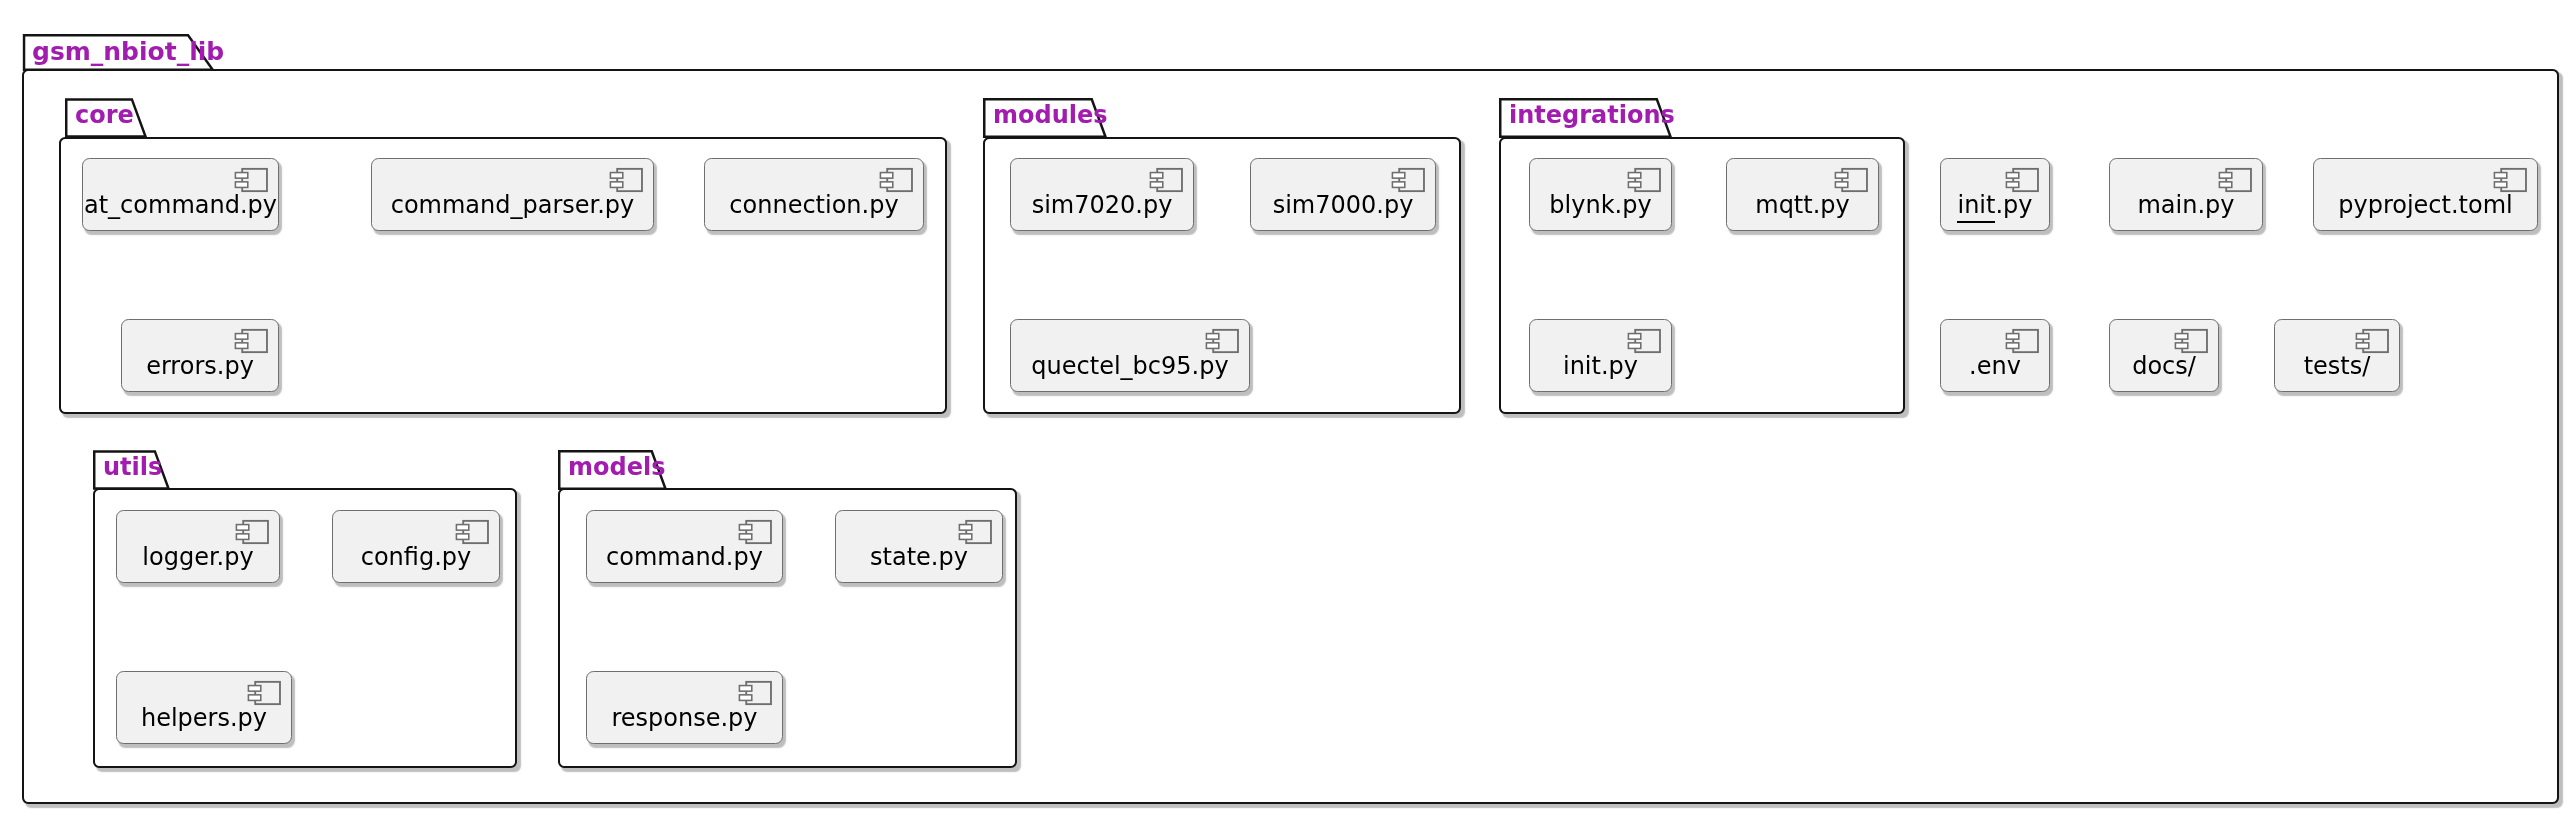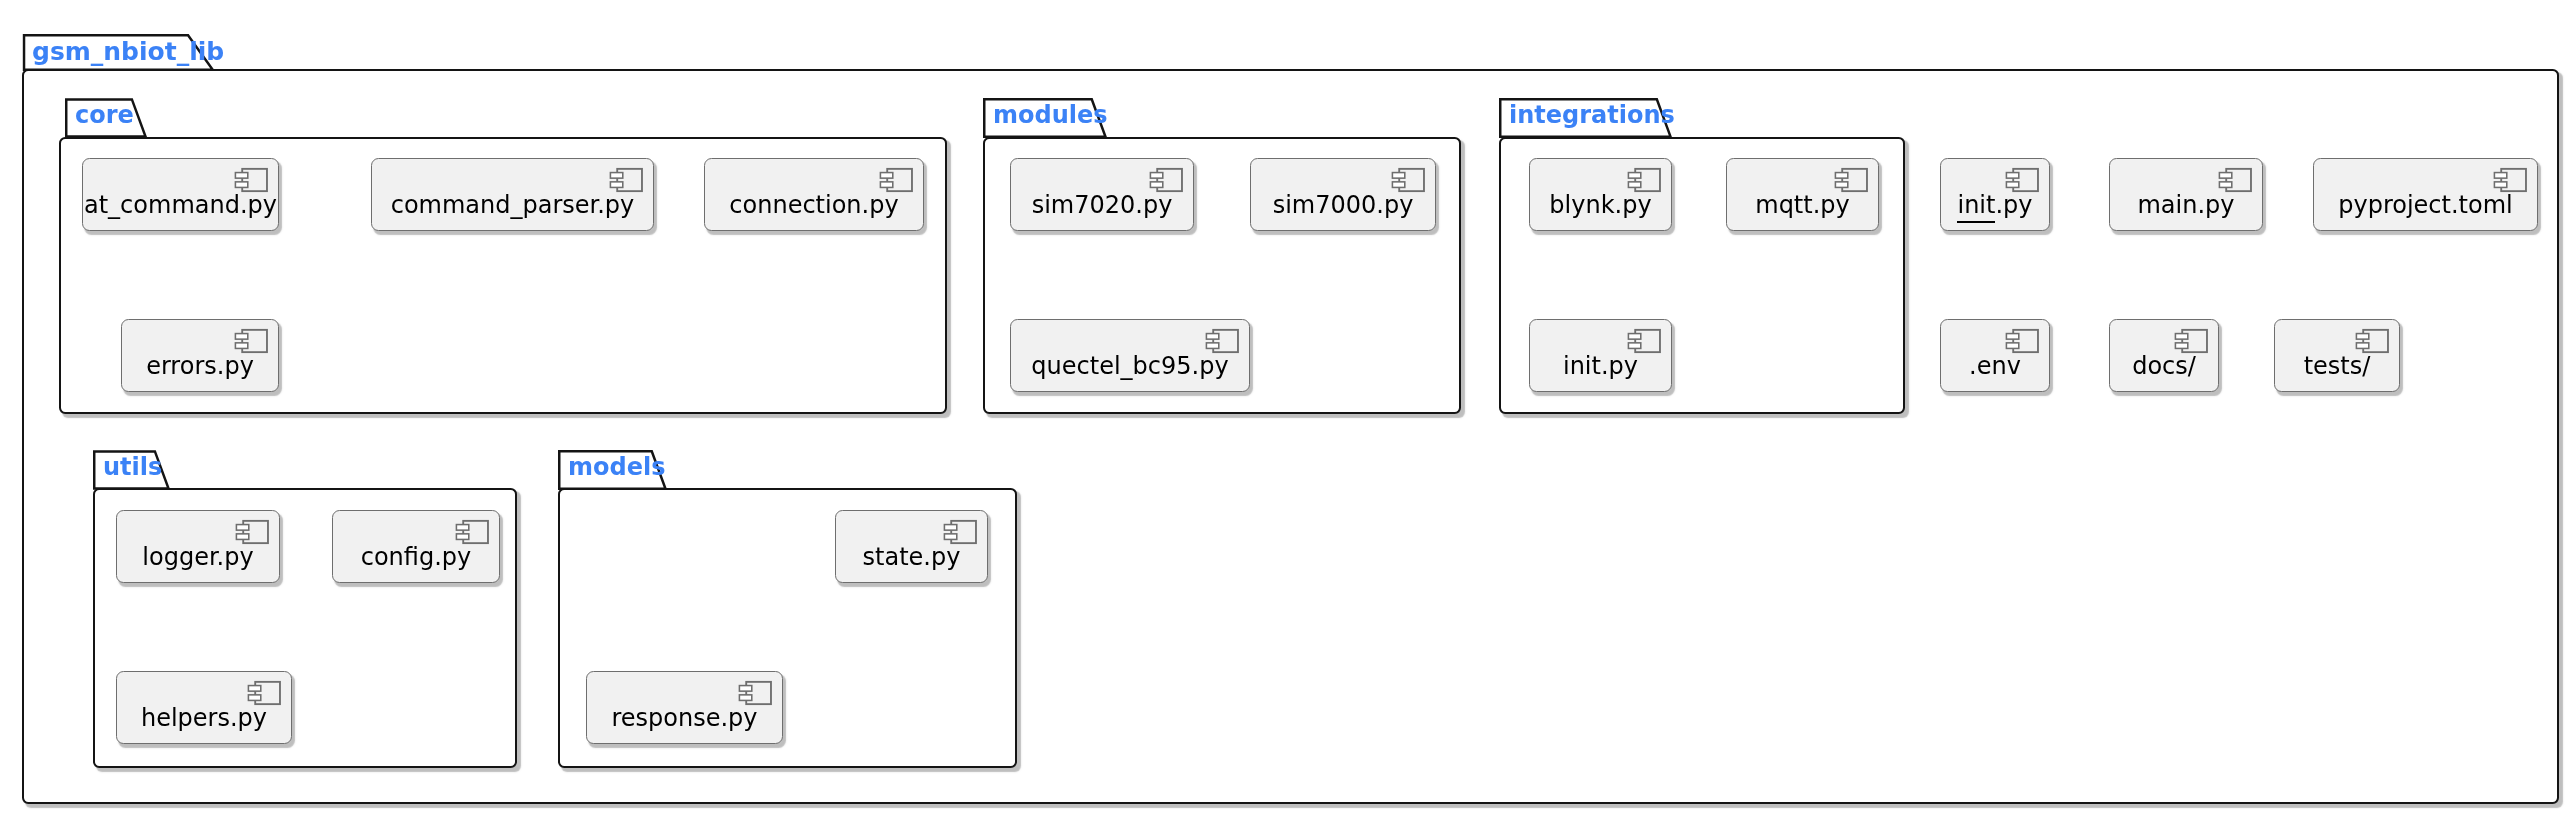--- a/index.html
+++ b/index.html
@@ -34,7 +34,7 @@
     line-height:35px;
     font-size:24px;
     font-weight:bold;
-    color:#3b82f6;
+    color:#a21caf;
     white-space:nowrap;
   }
   .tab-label.outer{font-size:25px;line-height:36px;}

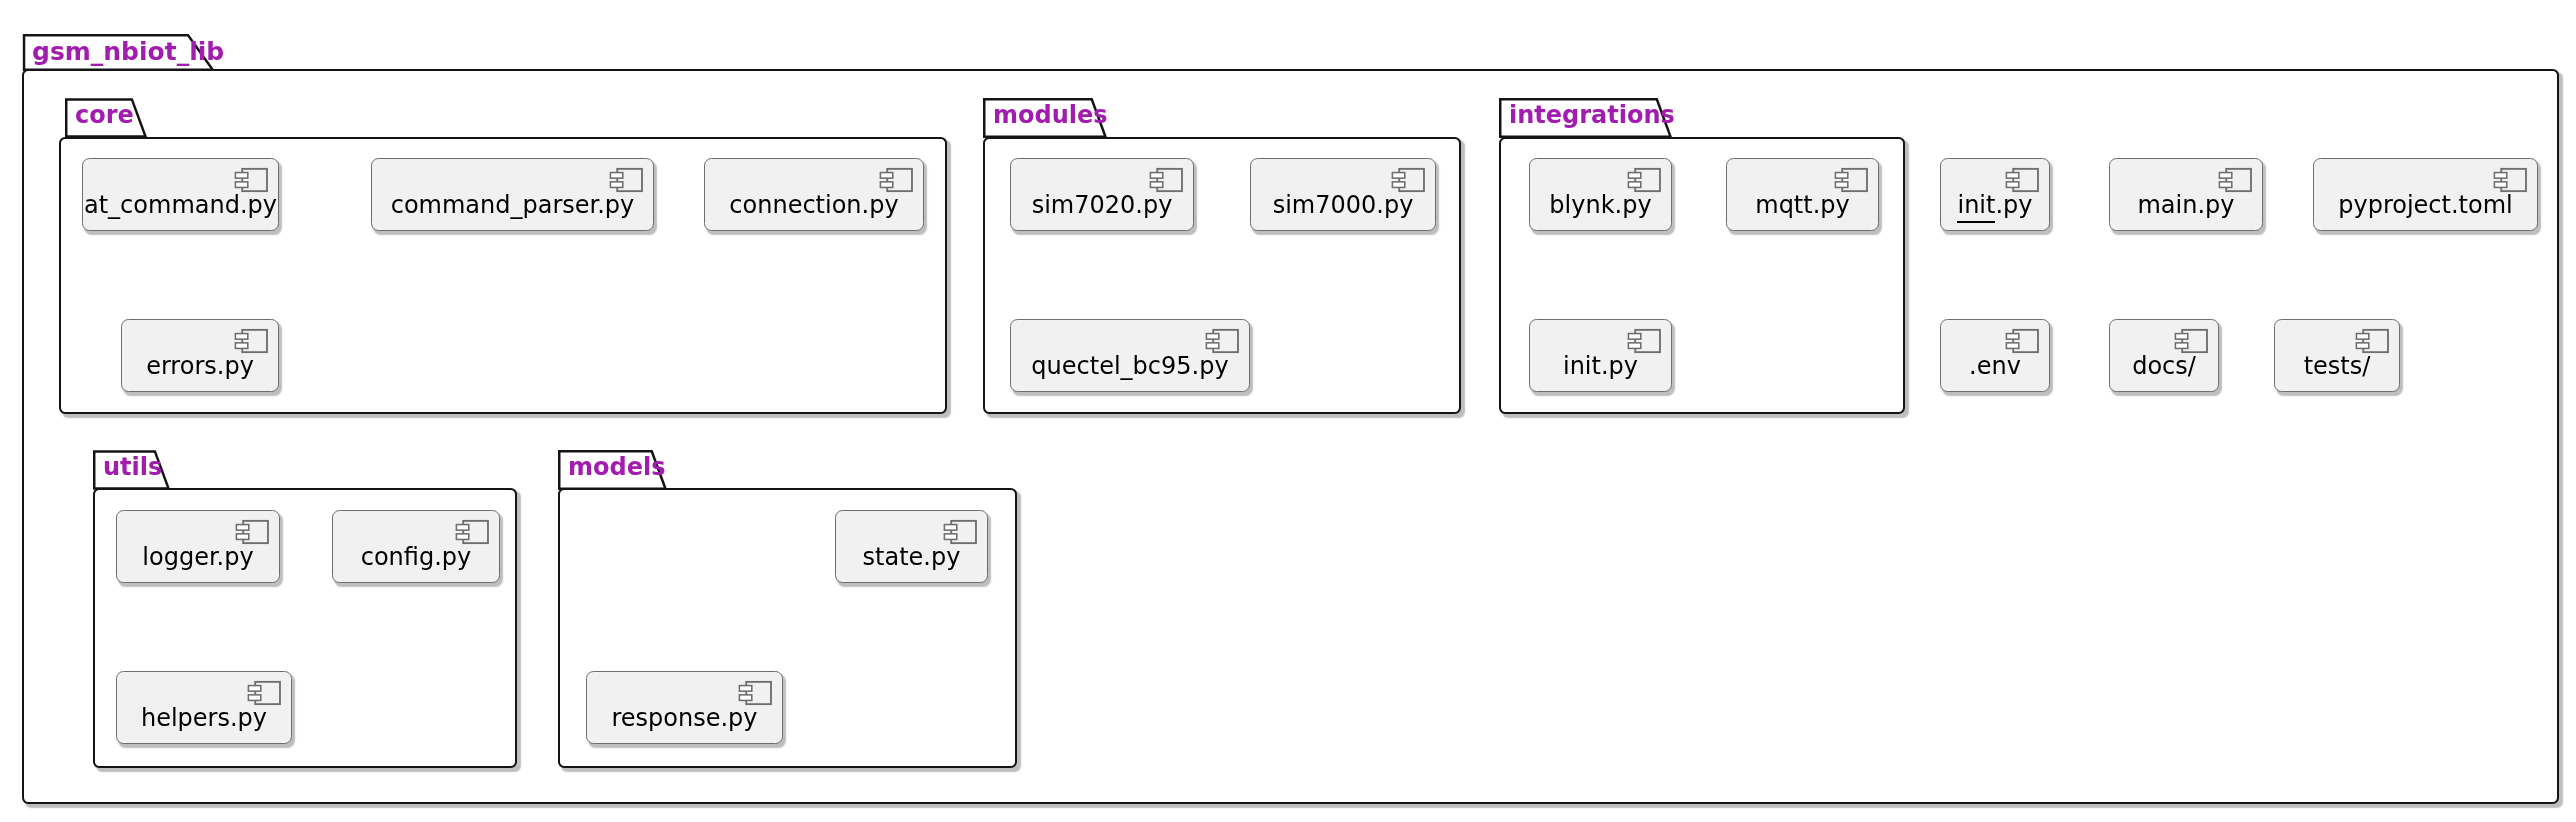--- a/index.html
+++ b/index.html
@@ -277,6 +277,14 @@
     <span class="tab-label">models</span>
   </div>
 
+  <div class="component" style="left:586px;top:510px;width:197px;">
+    <svg class="cicon" width="35" height="26" viewBox="0 0 56 42">
+      <rect x="13" y="3" width="40" height="36" fill="none" stroke-width="3"></rect>
+      <rect x="2" y="9" width="20" height="9" fill="#ffffff" stroke-width="2.5"></rect>
+      <rect x="2" y="24" width="20" height="9" fill="#ffffff" stroke-width="2.5"></rect>
+    </svg>
+    <span class="clabel">command.py</span>
+  </div>
   <div class="component" style="left:835px;top:510px;width:153px;">
     <svg class="cicon" width="35" height="26" viewBox="0 0 56 42">
       <rect x="13" y="3" width="40" height="36" fill="none" stroke-width="3"></rect>

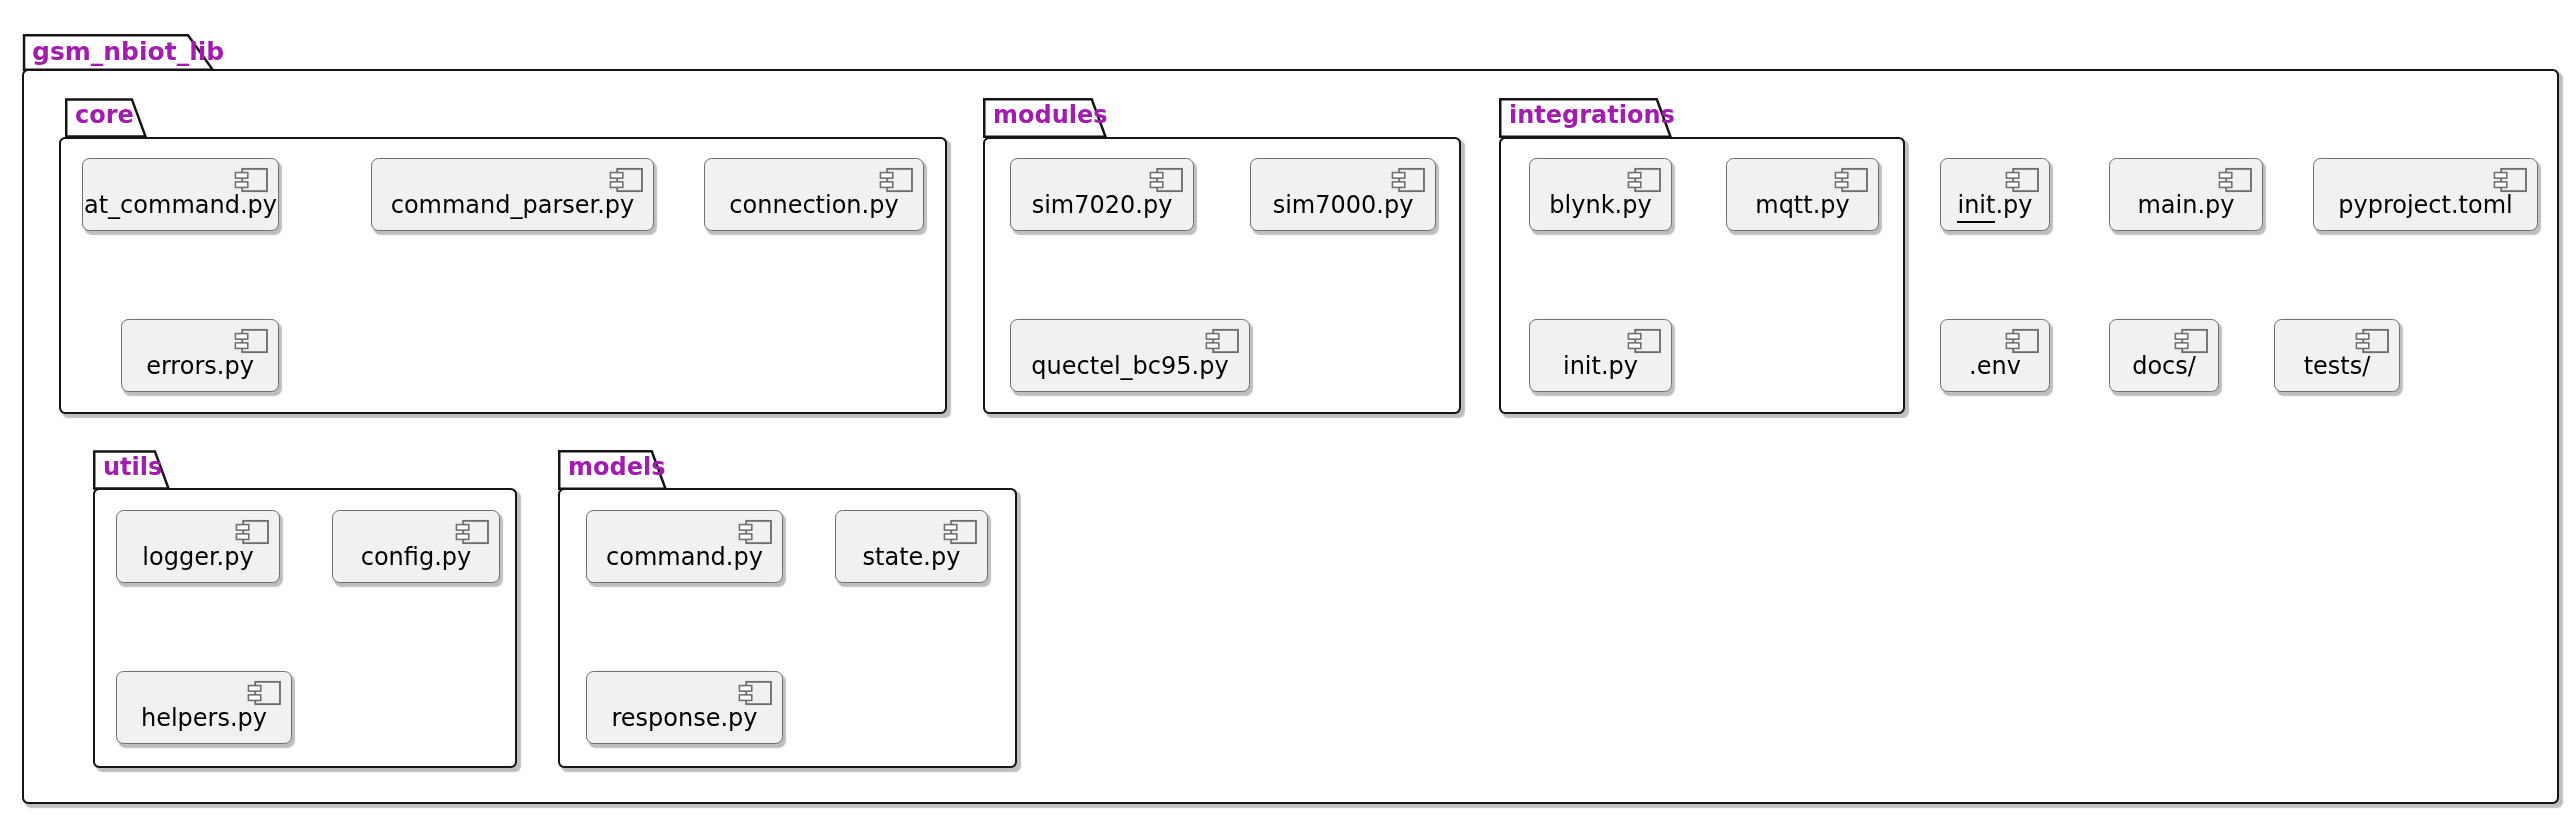--- a/index.html
+++ b/index.html
@@ -285,7 +285,7 @@
     </svg>
     <span class="clabel">command.py</span>
   </div>
-  <div class="component" style="left:835px;top:510px;width:153px;">
+  <div class="component" style="left:835px;top:510px;width:168px;">
     <svg class="cicon" width="35" height="26" viewBox="0 0 56 42">
       <rect x="13" y="3" width="40" height="36" fill="none" stroke-width="3"></rect>
       <rect x="2" y="9" width="20" height="9" fill="#ffffff" stroke-width="2.5"></rect>

